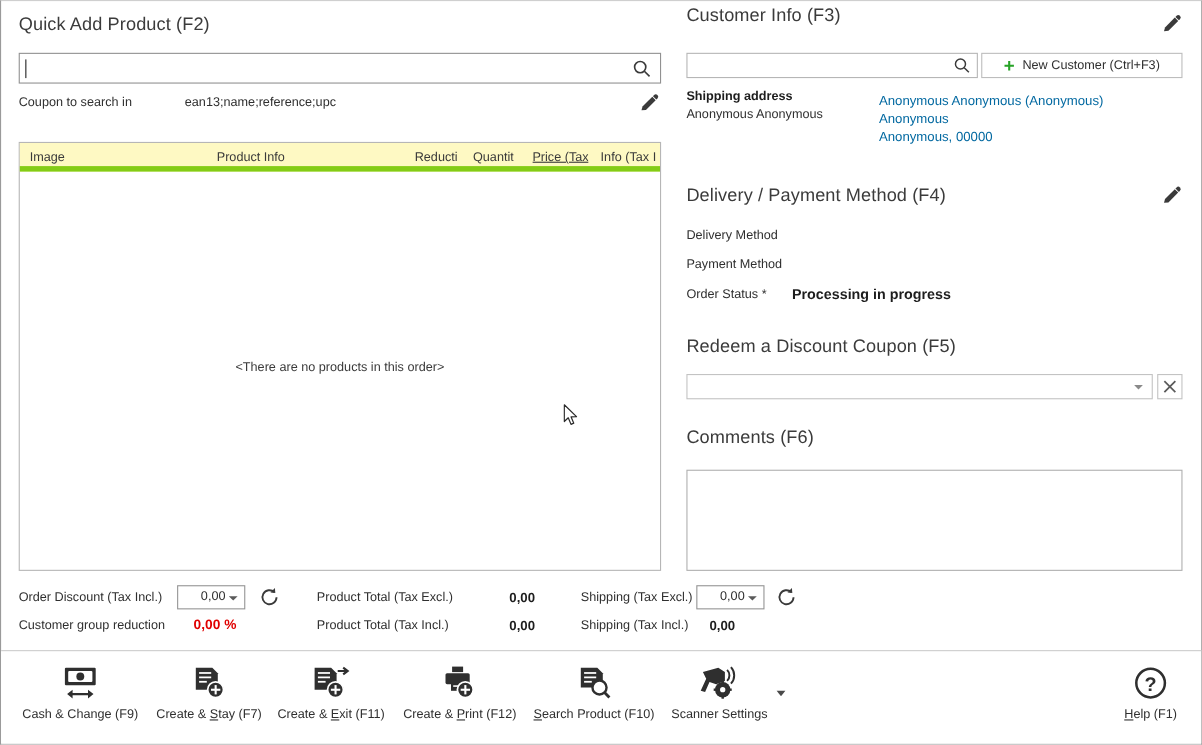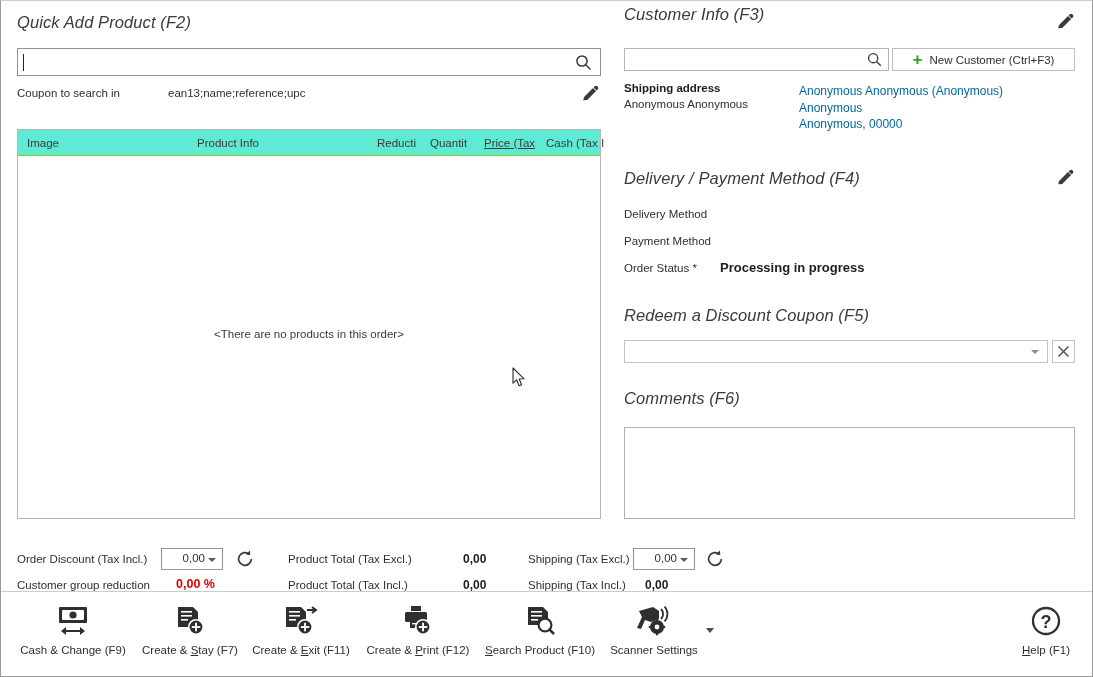--- a/index.html
+++ b/index.html
@@ -23,7 +23,6 @@
     color: #3b3b3b;
     font-weight: 400;
     letter-spacing: .1px;
-    font-style: italic;
   }
   .lbl {
     font-size: 11.5px;

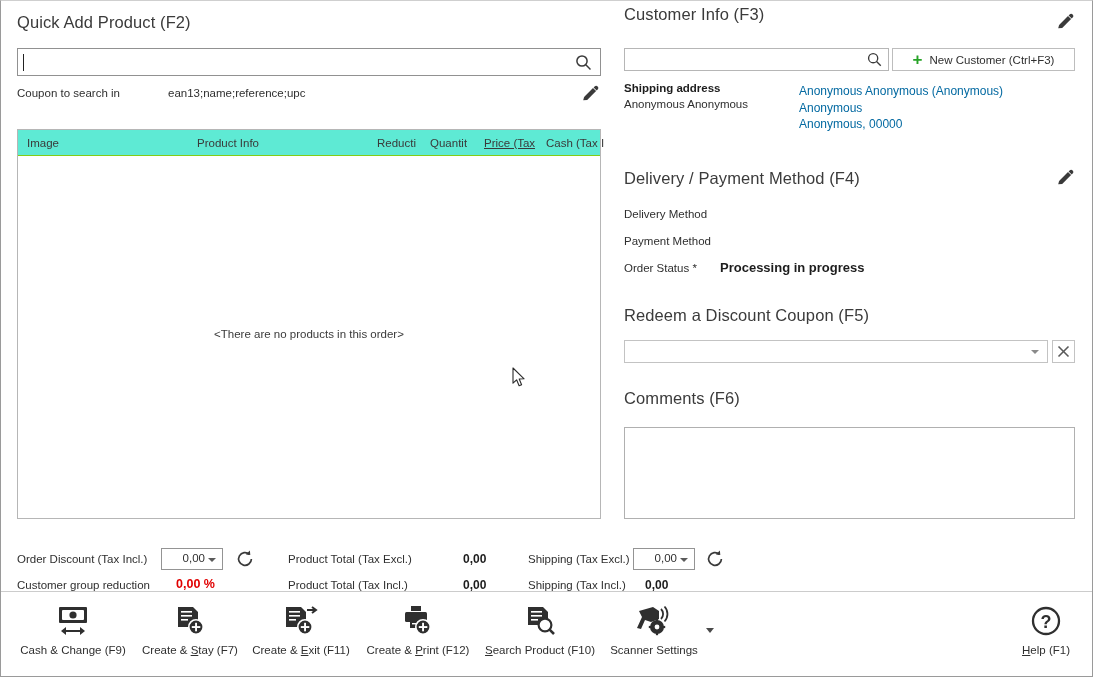--- a/index.html
+++ b/index.html
@@ -71,8 +71,8 @@
   #grid-head {
     position: relative;
     height: 26px;
-    background: #5eead4;
-    border-bottom: 1px solid #84cc16;
+    background: #fef9c3;
+    border-bottom: 5px solid #84cc16;
   }
   #grid-head .col {
     position: absolute; top: 7px;

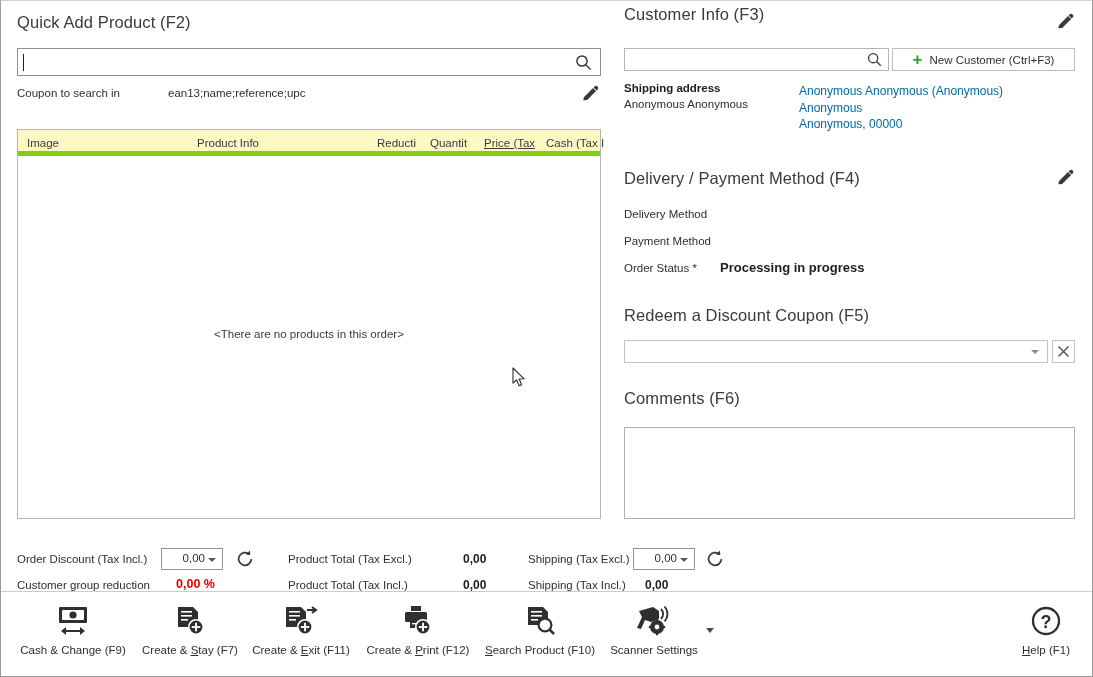--- a/index.html
+++ b/index.html
@@ -249,7 +249,7 @@
         <span class="col" style="left:359px;">Reducti</span>
         <span class="col" style="left:412px;">Quantit</span>
         <span class="col" style="left:466px;text-decoration:underline;">Price (Tax</span>
-        <span class="col" style="left:528px;">Cash (Tax I</span>
+        <span class="col" style="left:528px;">Info (Tax I</span>
       </div>
       <div id="grid-empty">&lt;There are no products in this order&gt;</div>
     </div>

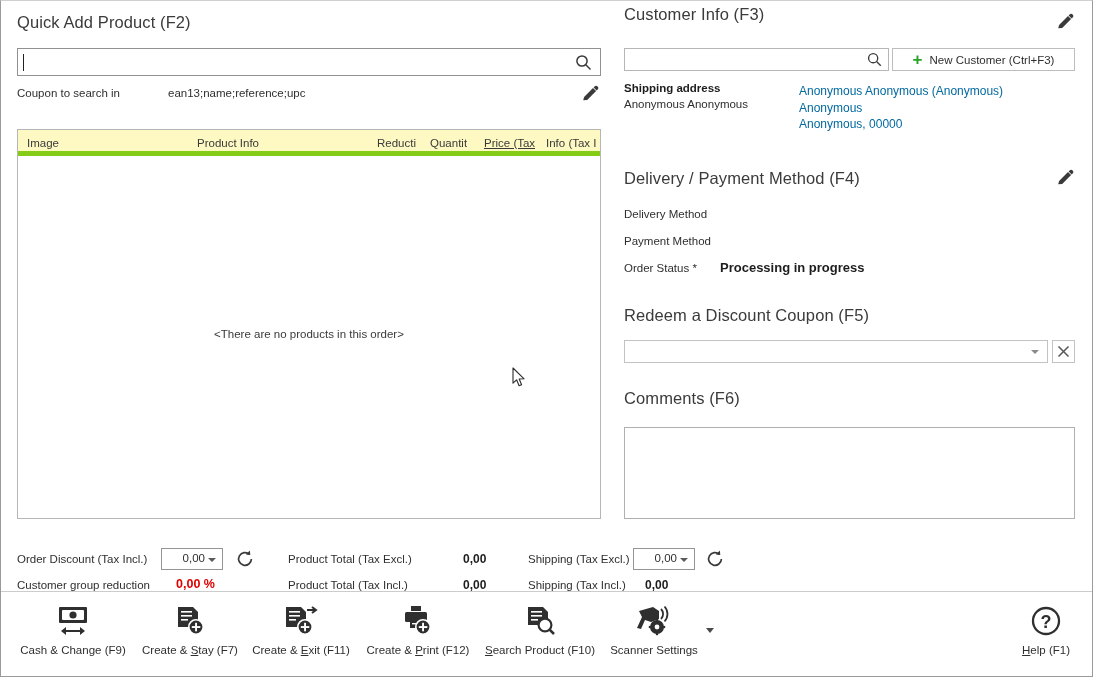--- a/index.html
+++ b/index.html
@@ -86,7 +86,7 @@
   }
 
   
-  #totals { position: absolute; left: 0; top: 544px; width: 1015px; height: 62px; }
+  #totals { position: absolute; left: 0; top: 528px; width: 1015px; height: 62px; }
   #totals .t-lbl { position: absolute; font-size: 11.5px; color: #2f2f2f; white-space: nowrap; }
   #totals .t-val { position: absolute; font-size: 12px; color: #1d1d1d; font-weight: bold; white-space: nowrap; }
   #totals .t-red { color: #e00000; font-weight: bold; font-size: 12.5px; }

